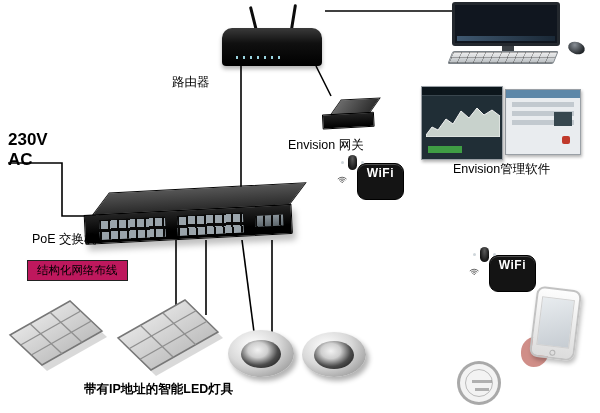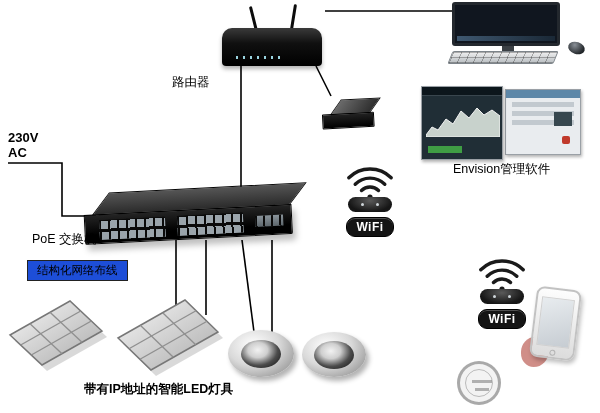--- a/index.html
+++ b/index.html
@@ -61,7 +61,7 @@
   .sw-right .dot { position:absolute; right:10px; bottom:10px; width:8px; height:8px; background:#c0392b; border-radius:2px; }
 
   
-  .power { left:8px; top:130px; font-weight:bold; font-size:13px; line-height:1.18; z-index:3; position:absolute; }
+  .power { left:8px; top:130px; font-weight:bold; font-size:17px; line-height:1.18; z-index:3; position:absolute; }
 
   
   .switch { left:82px; top:186px; width:230px; height:64px; transform:rotate(-3deg); }

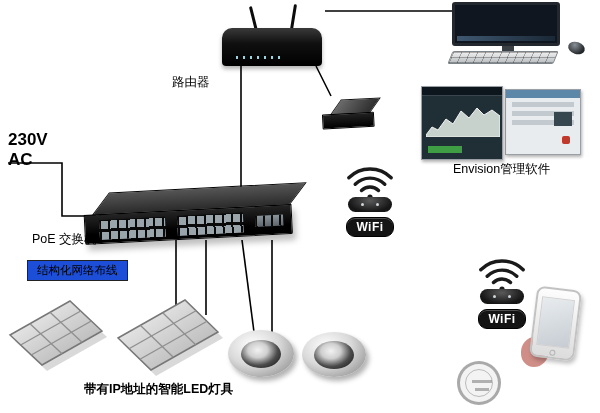--- a/index.html
+++ b/index.html
@@ -199,6 +199,7 @@
     <div class="gw-top"></div>
     <div class="gw-front"></div>
   </div>
+  <div class="lbl lbl-gateway">Envision 网关</div>
 
   <div class="dev sw-left">
     <div class="hdr"></div>

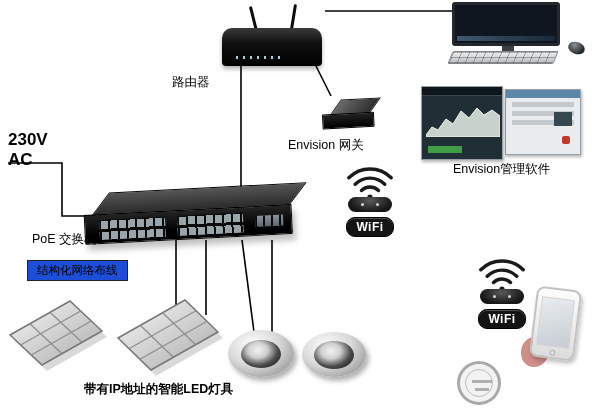--- a/index.html
+++ b/index.html
@@ -83,7 +83,7 @@
       linear-gradient(#8a949b,#5d666c); }
 
   
-  .wifi { position:absolute; z-index:2; display:flex; flex-direction:column; align-items:center; width:68px; }
+  .wifi { position:absolute; z-index:2; display:flex; width:68px; }
   .wifi-center { left:336px; top:158px; }
   .wifi-bottom { left:468px; top:250px; }
   .wifi-body { width:44px; height:15px; margin-top:-3px; border-radius:8px; position:relative;

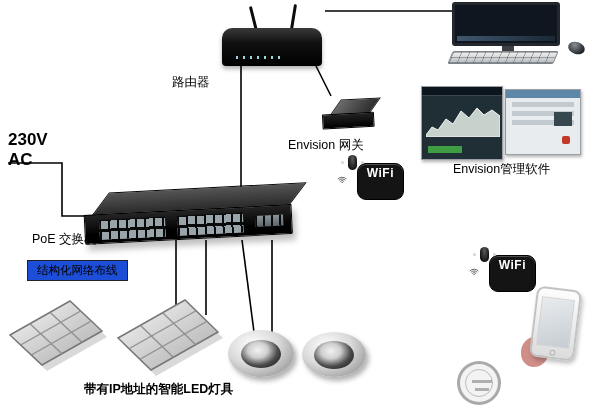--- a/index.html
+++ b/index.html
@@ -97,7 +97,7 @@
 
   
   .cabling-box { left:27px; top:260px; border:1.5px solid #222; padding:2px 9px; font-size:11.5px;
-    background:#1d4ed8; z-index:3; position:absolute; }
+    background:#be185d; z-index:3; position:absolute; }
 
   
   .downlight { position:absolute; z-index:2; border-radius:50%;

